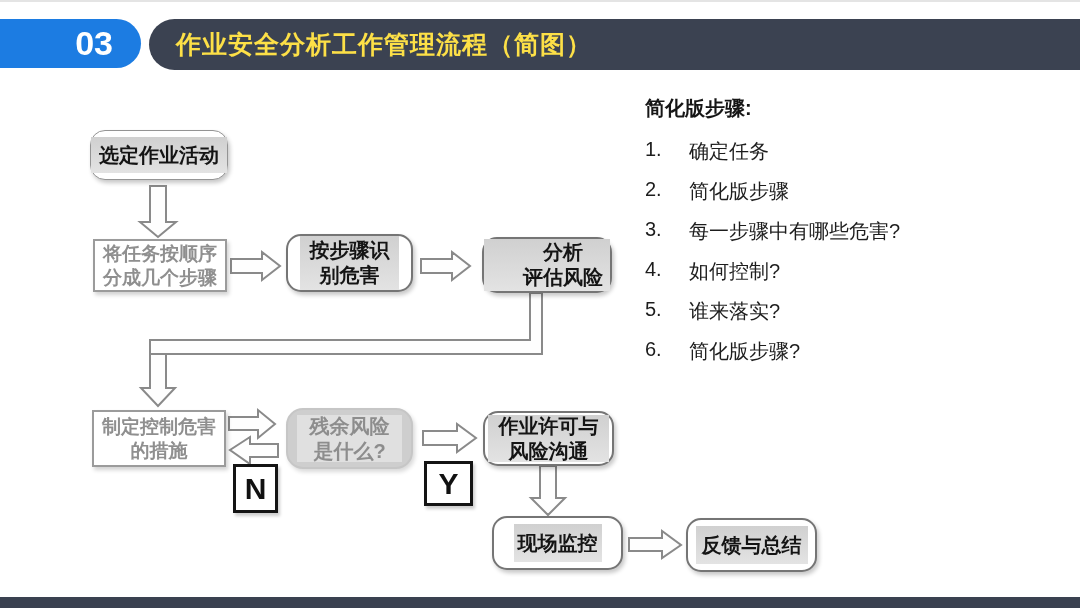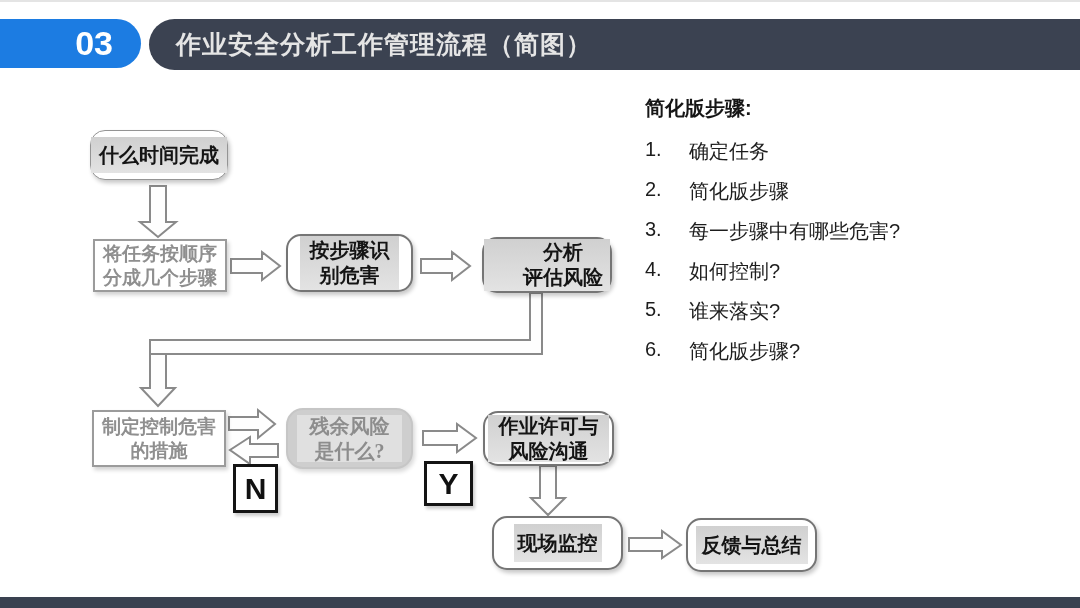--- a/index.html
+++ b/index.html
@@ -20,7 +20,7 @@
     position:absolute;left:149px;top:19px;width:931px;height:51px;
     background:#3b4251;border-radius:26px 0 0 26px;
     display:flex;align-items:center;
-    color:#e5e5e5;font-size:25px;font-weight:bold;padding-left:27px;box-sizing:border-box;
+    color:#fde047;font-size:25px;font-weight:bold;padding-left:27px;box-sizing:border-box;
     letter-spacing:1px;
   }
 

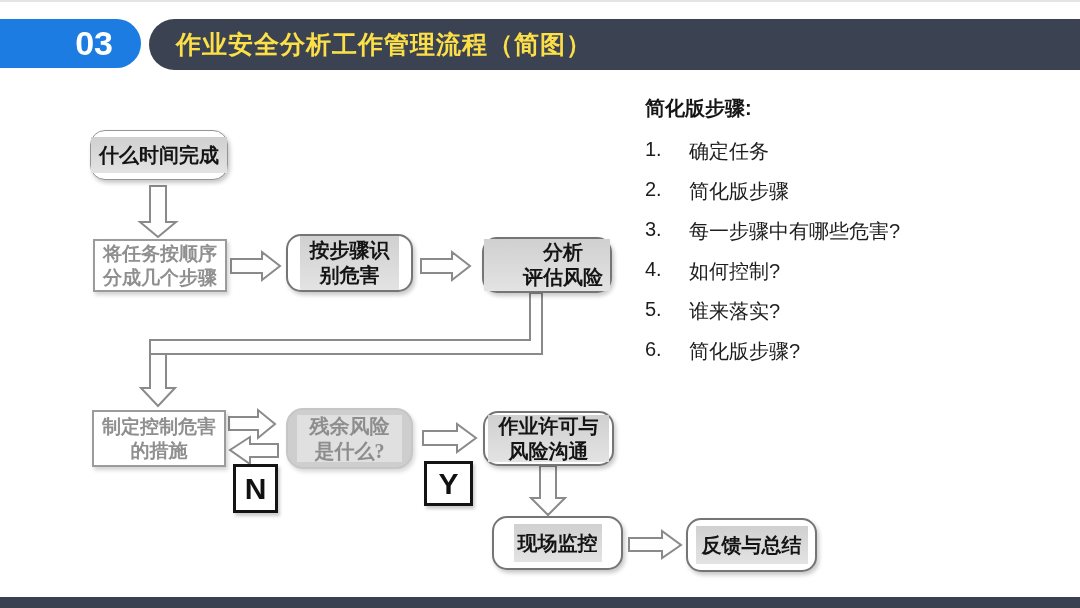--- a/index.html
+++ b/index.html
@@ -112,7 +112,7 @@
   </svg>
 
   <div class="node rounded n1">
-    <div class="band">什么时间完成</div>
+    <div class="band">选定作业活动</div>
   </div>
 
   <div class="node plain n2">

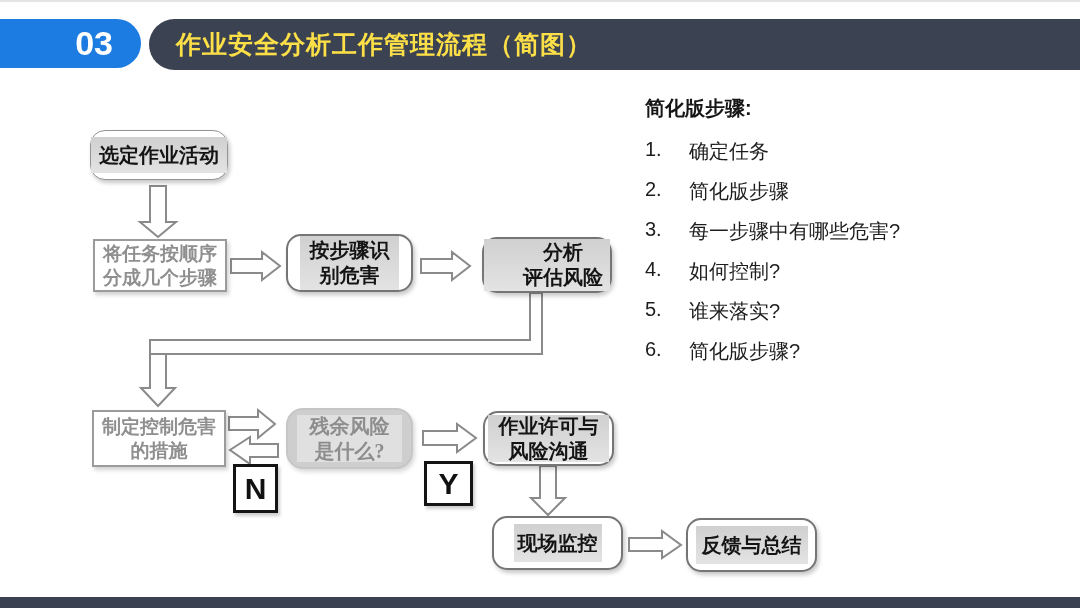--- a/index.html
+++ b/index.html
@@ -46,7 +46,6 @@
   .residual{
     border:2px solid #c6c6c6;border-radius:17px;background:#cecece;
     box-shadow:2px 3px 4px rgba(0,0,0,0.15);
-    font-family:Liberation Serif, serif;
   }
   .residual .band{background:#e0e0e0;color:#8d8d8d;}
   .decision{

